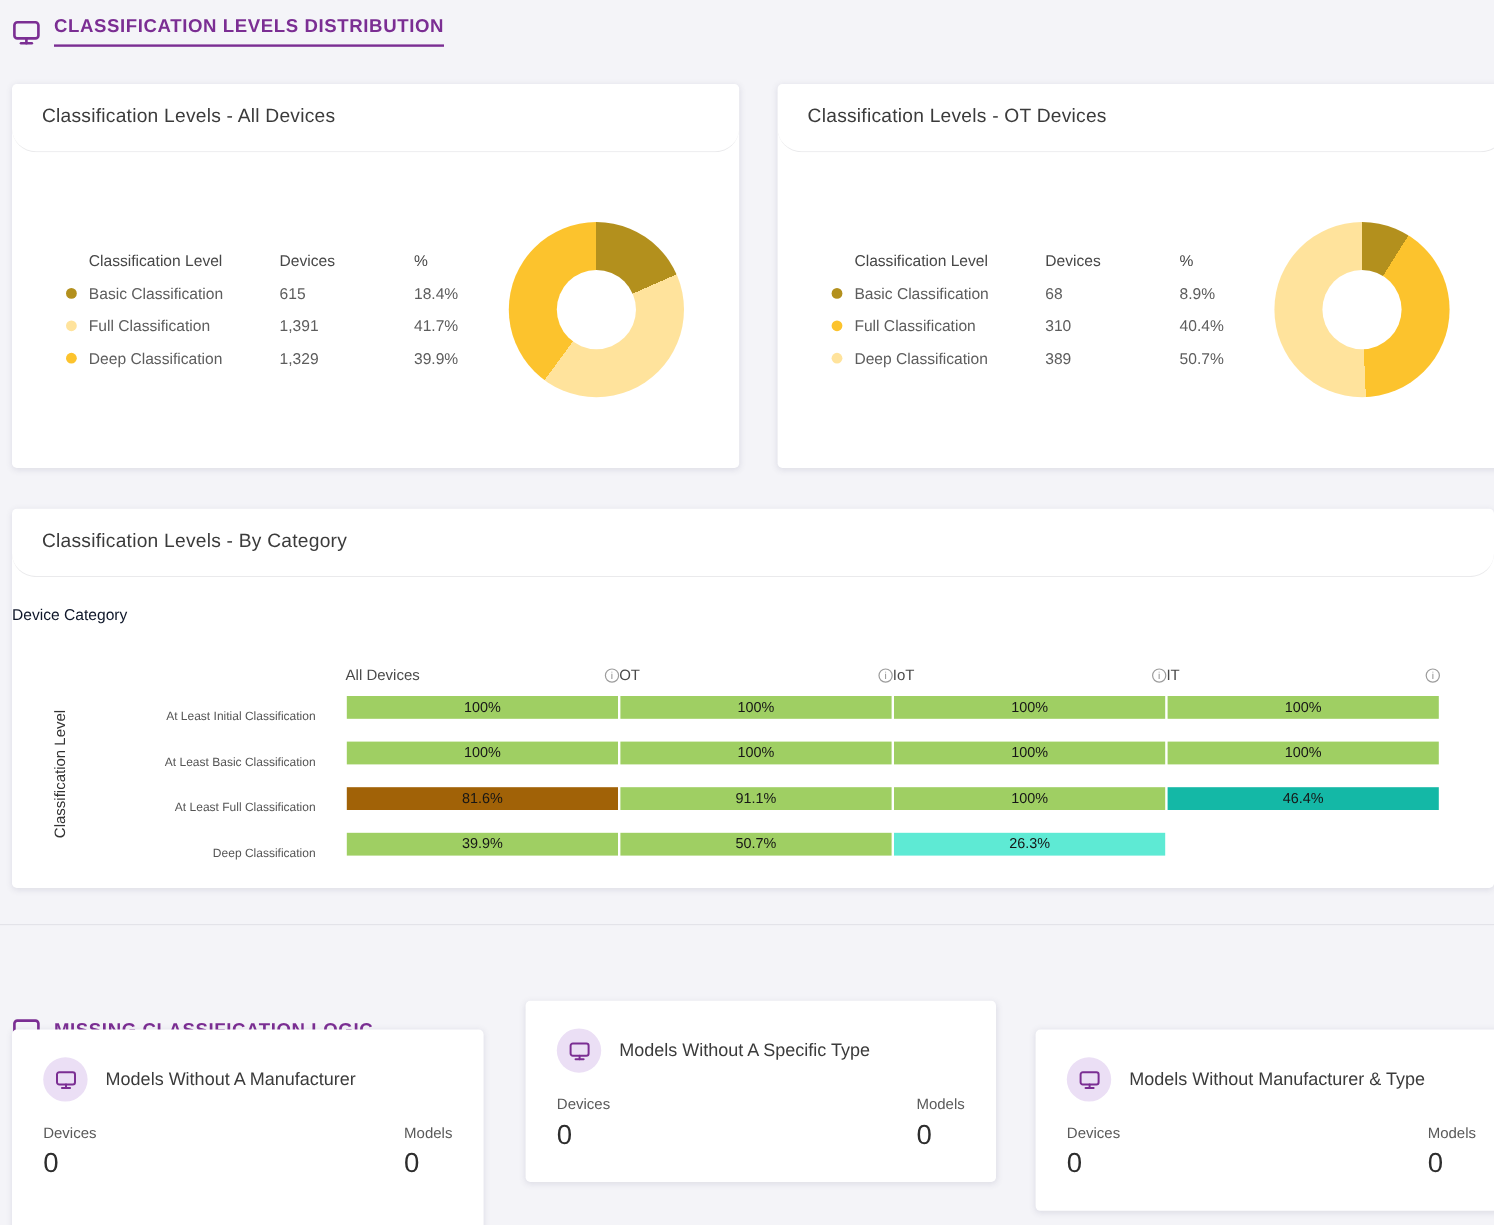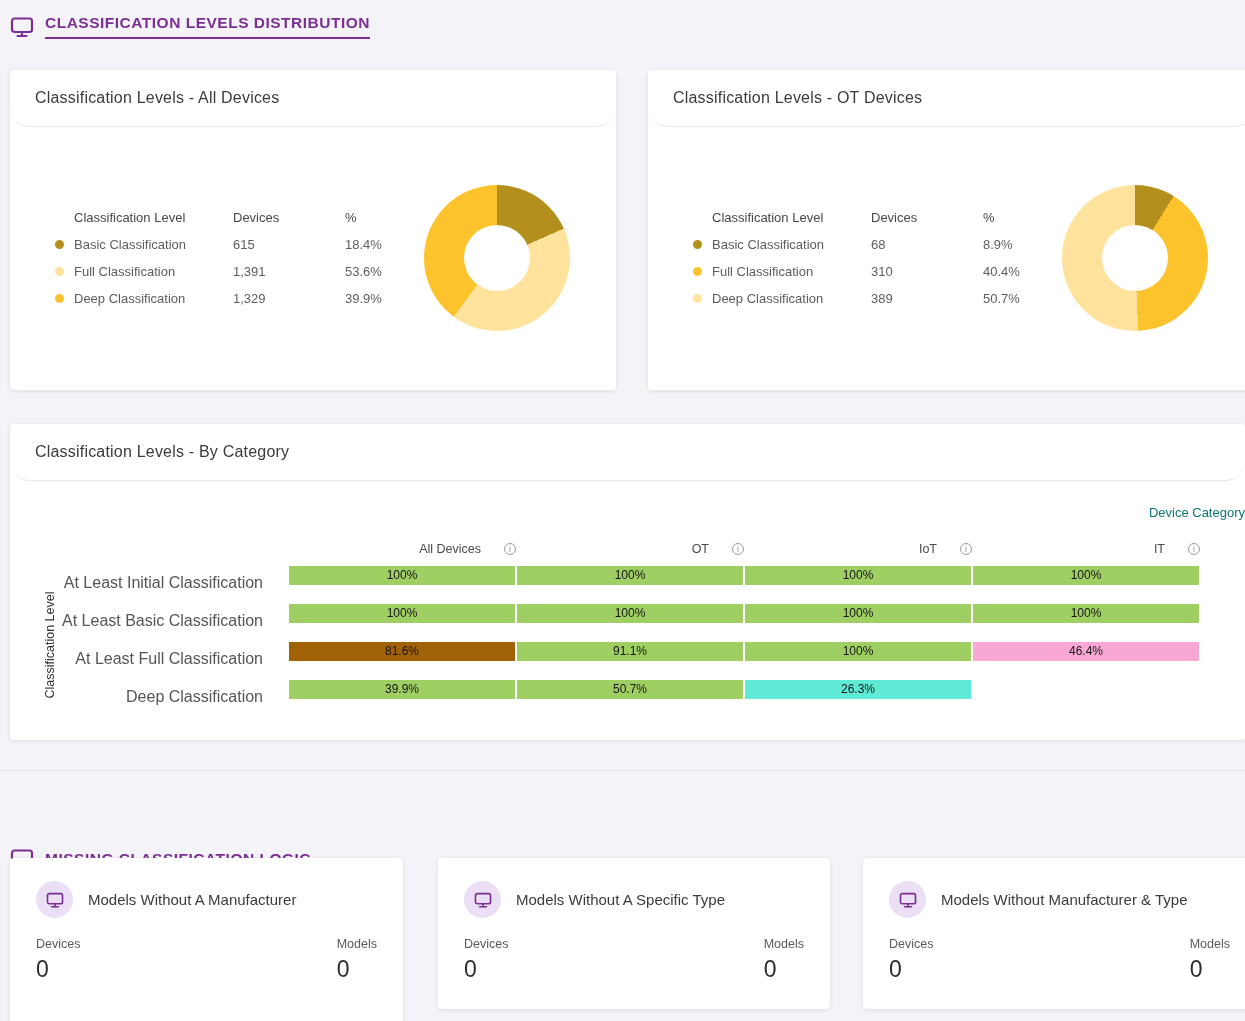--- a/index.html
+++ b/index.html
@@ -128,7 +128,7 @@
         <span class="dot" style="background: rgb(255, 227, 156);"></span>
         <span>Full Classification</span>
         <span>1,391</span>
-        <span>53.6%</span>
+        <span>41.7%</span>
       </div>
       <div class="lg-row">
         <span class="dot" style="background: rgb(252, 195, 45);"></span>

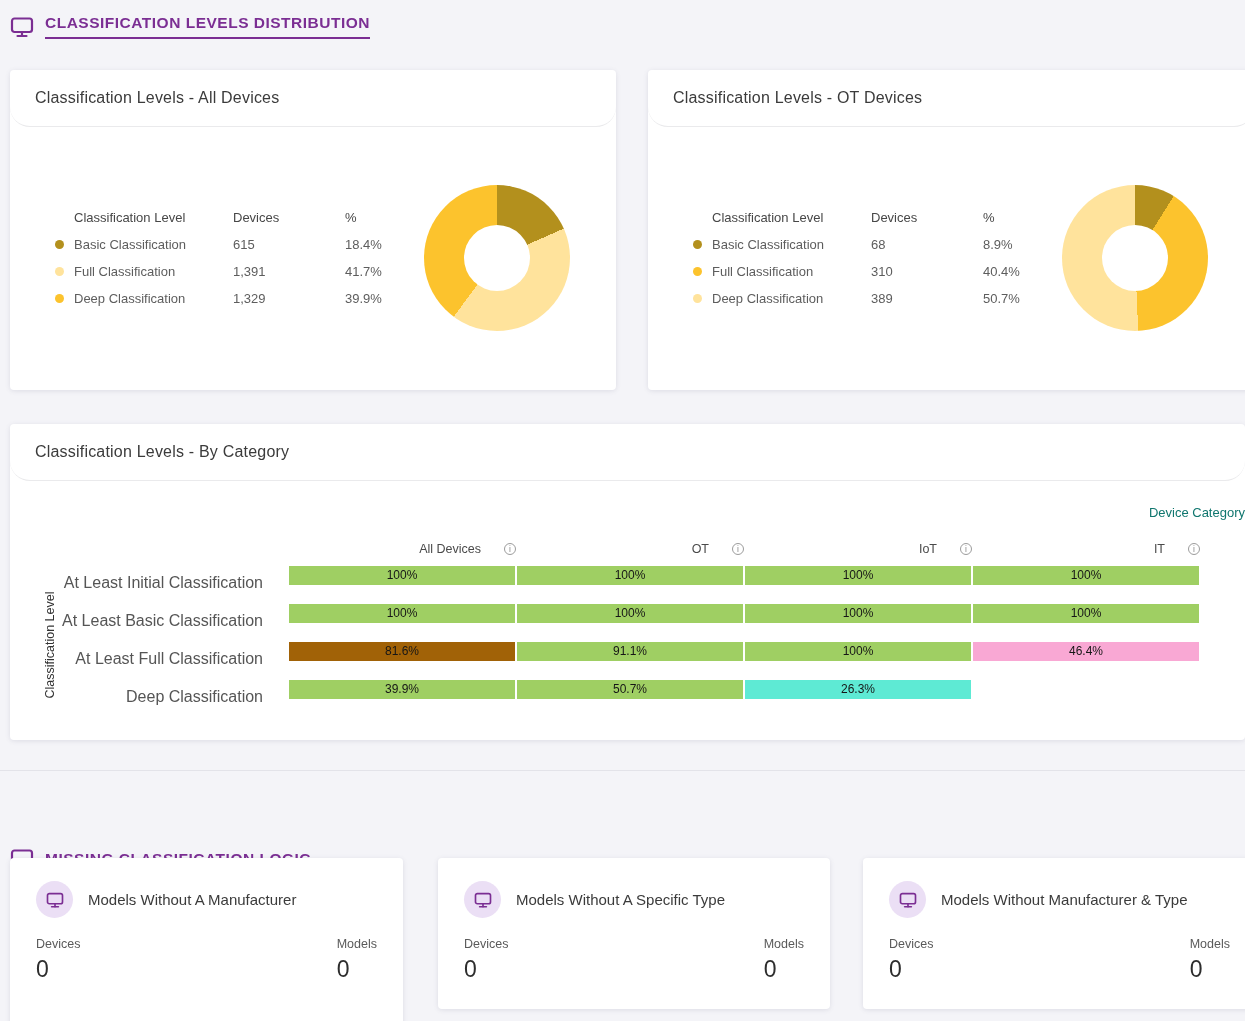--- a/index.html
+++ b/index.html
@@ -50,7 +50,7 @@
   
   #card-cat { left:10px; top:424px; width:1235px; height:316px; }
   .cat-body { position:relative; padding-top:24px; }
-  .x-title { text-align:right; font-size:13px; color:#0f766e; margin-bottom:14px; }
+  .x-title { text-align:left; font-size:13px; color:#0f172a; margin-bottom:28px; }
   .hm-grid { display:grid; grid-template-columns:278px repeat(4,1fr); margin-right:45px; }
   .hm-col {
     display:flex; align-items:center; justify-content:flex-end; gap:23px;

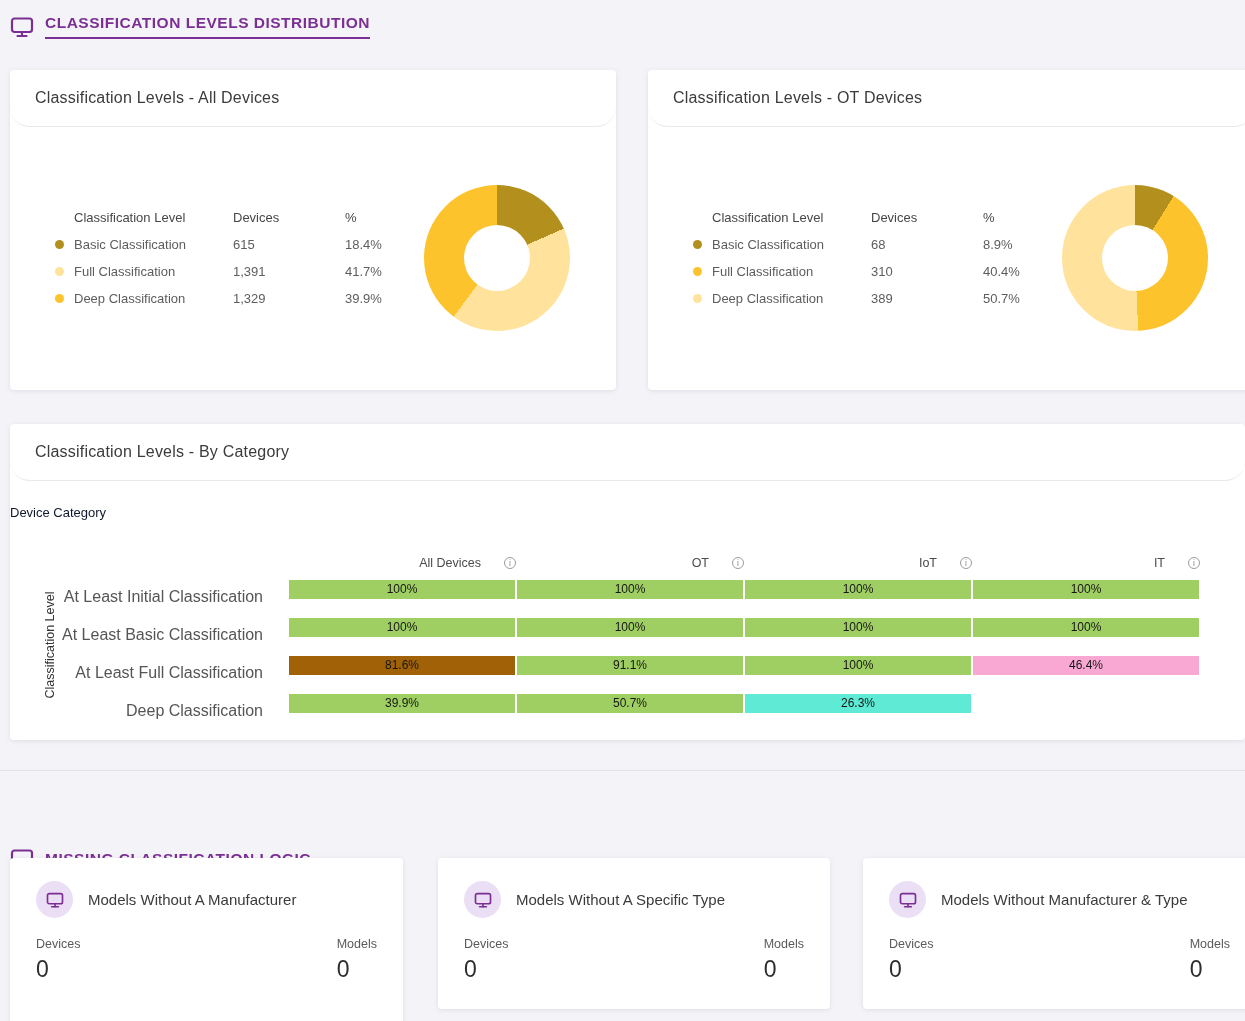--- a/index.html
+++ b/index.html
@@ -53,7 +53,7 @@
   .x-title { text-align:left; font-size:13px; color:#0f172a; margin-bottom:28px; }
   .hm-grid { display:grid; grid-template-columns:278px repeat(4,1fr); margin-right:45px; }
   .hm-col {
-    display:flex; align-items:center; justify-content:flex-end; gap:23px;
+    display:flex; align-items:center; justify-content:space-between; gap:6px;
     font-size:12.5px; color:#4a4a4a; height:30px;
   }
   .info {

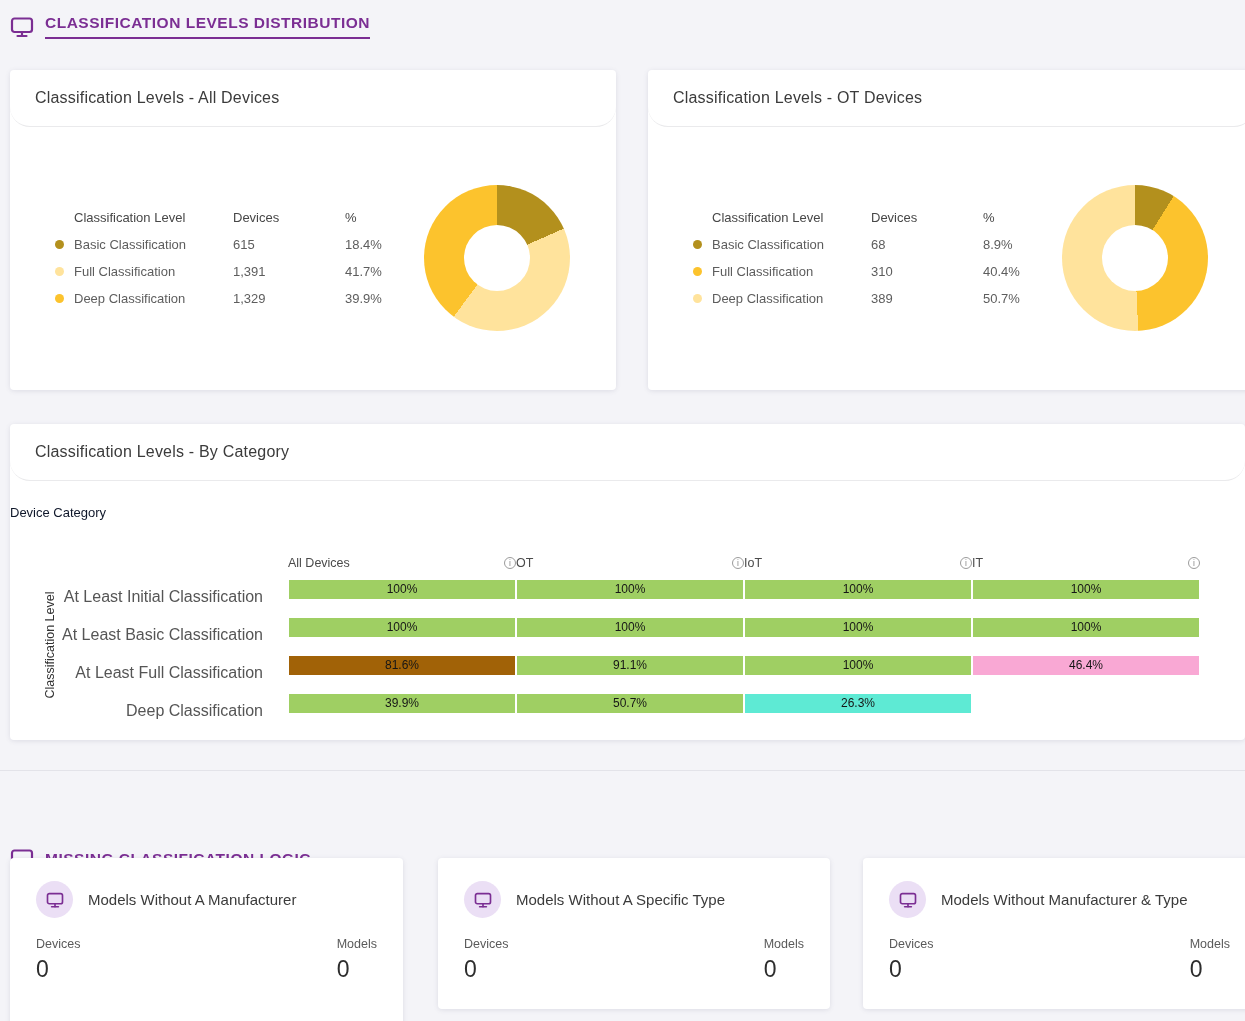--- a/index.html
+++ b/index.html
@@ -62,7 +62,7 @@
     display:inline-block; font-style:normal;
   }
   .hm-rowlabel {
-    font-size:16px; color:#555; display:flex; align-items:center;
+    font-size:10px; color:#555; display:flex; align-items:center;
     justify-content:flex-end; padding-right:25px; height:38px;
   }
   .hm-cell {

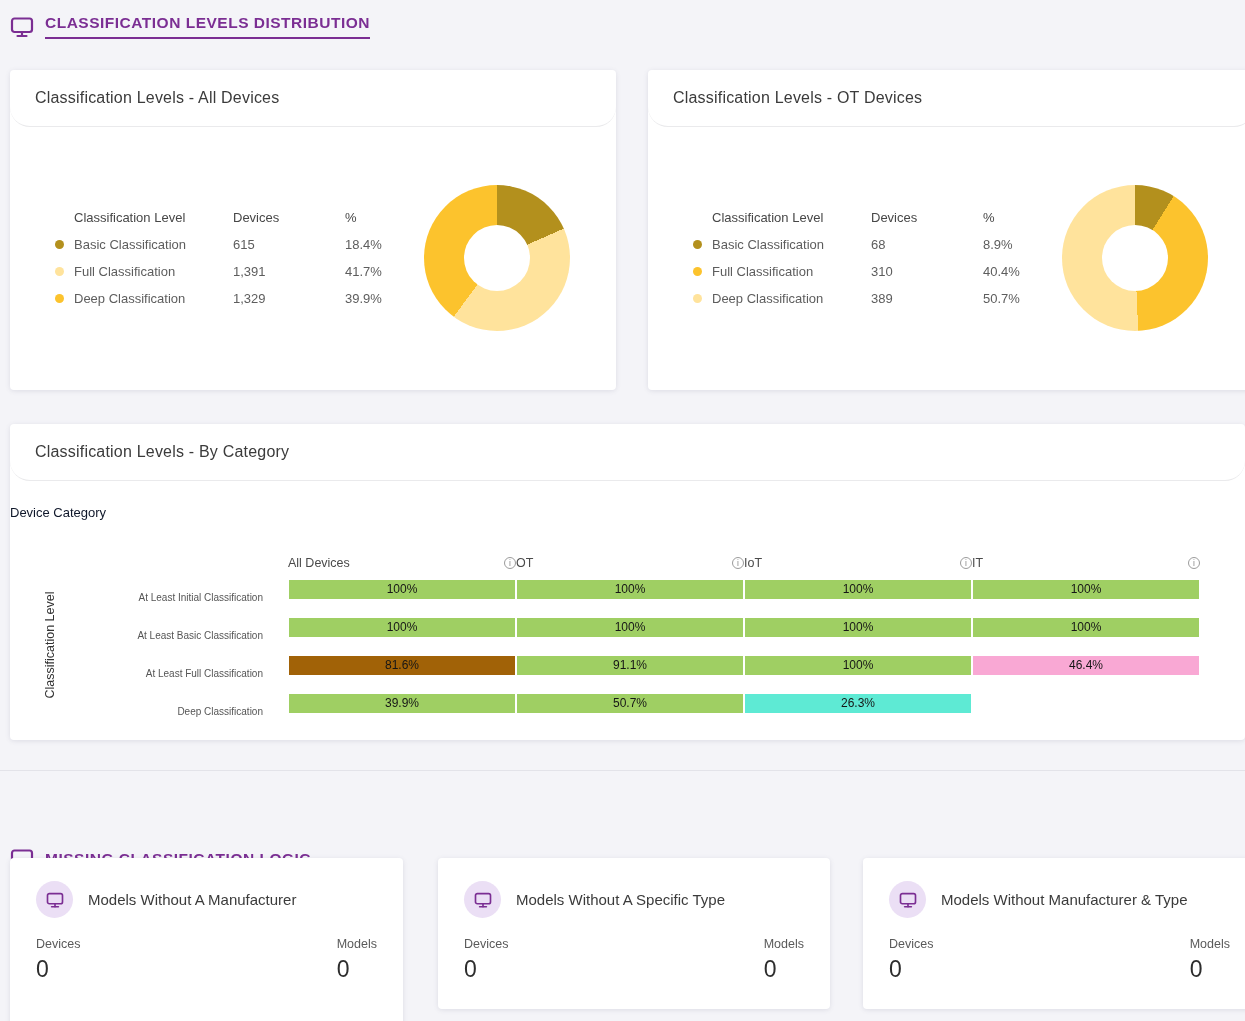--- a/index.html
+++ b/index.html
@@ -218,7 +218,7 @@
       <span class="hm-cell" style="background: #a16207;">81.6%</span>
       <span class="hm-cell" style="background: rgb(159, 207, 99);">91.1%</span>
       <span class="hm-cell" style="background: rgb(159, 207, 99);">100%</span>
-      <span class="hm-cell" style="background: #f9a8d4;">46.4%</span>
+      <span class="hm-cell" style="background: #14b8a6;">46.4%</span>
 
       <span class="hm-rowlabel">Deep Classification</span>
       <span class="hm-cell" style="background: rgb(159, 207, 99);">39.9%</span>

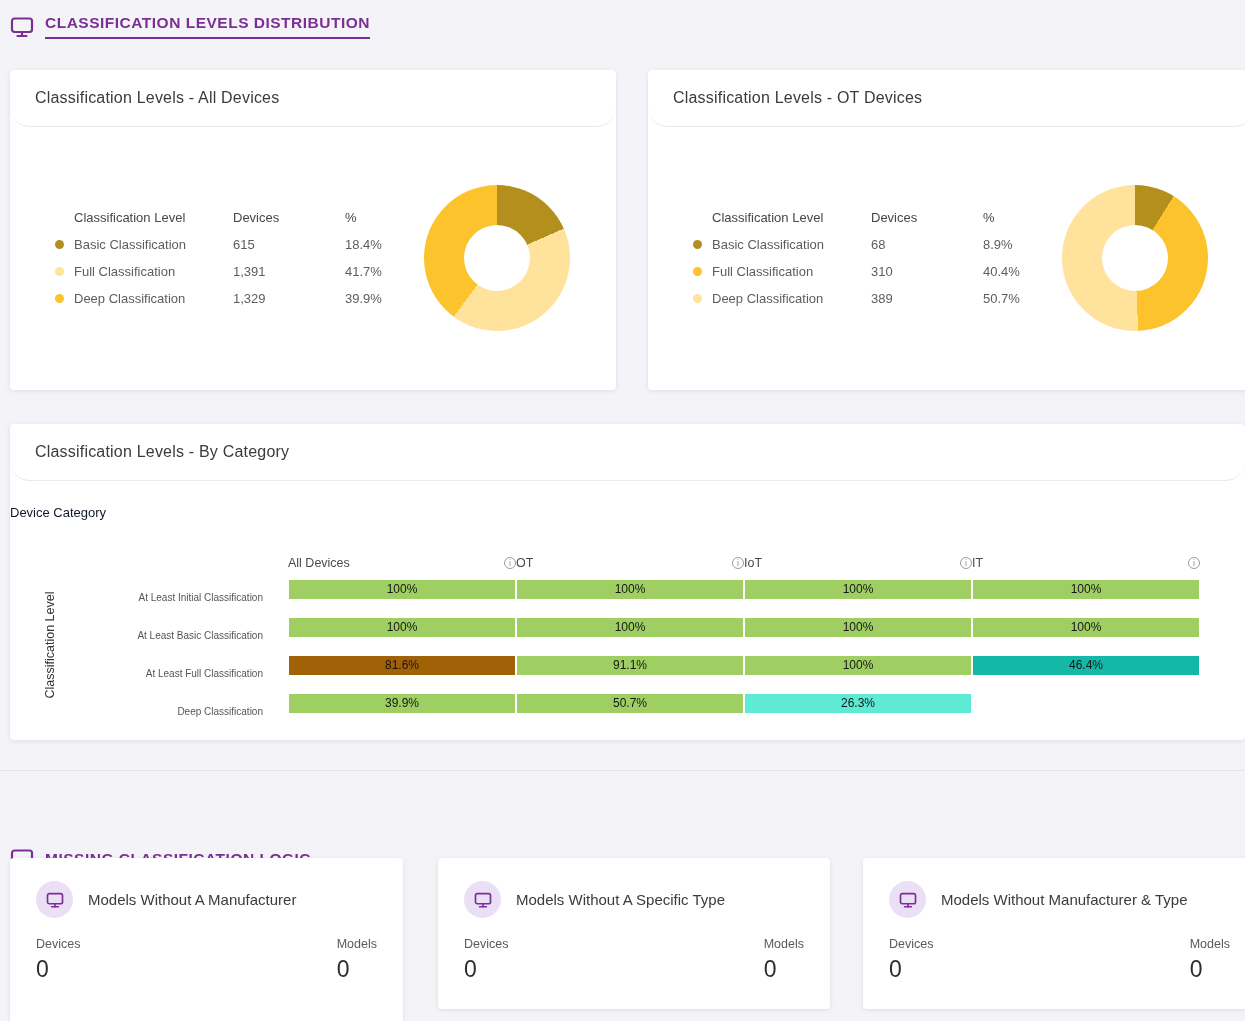--- a/index.html
+++ b/index.html
@@ -79,7 +79,7 @@
 
   
   #mc1 { left:10px;  top:858px; width:393px; height:183px; }
-  #mc2 { left:438px; top:858px; width:392px; height:151px; }
+  #mc2 { left:438px; top:834px; width:392px; height:151px; }
   #mc3 { left:863px; top:858px; width:393px; height:151px; }
   .mc-body { padding:23px 26px; }
   .mc-top { display:flex; align-items:center; gap:15px; }

